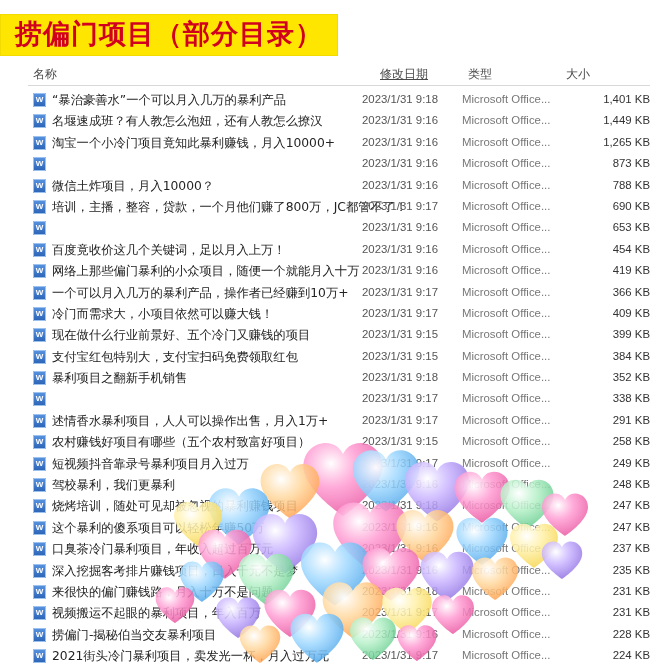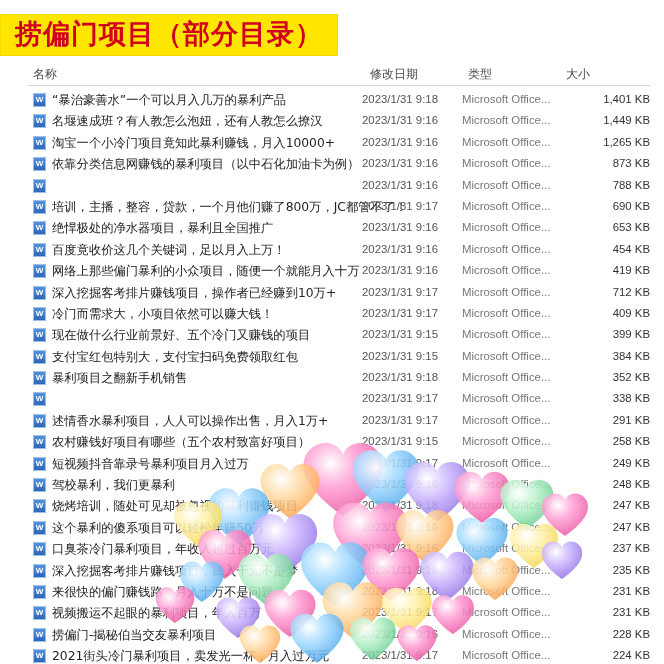--- a/index.html
+++ b/index.html
@@ -56,7 +56,7 @@
     white-space: nowrap;
   }
   .col-head .c-name { left: 33px; }
-  .col-head .c-date { left: 370px; }
+  .col-head .c-date { left: 380px; text-decoration: underline; }
   .col-head .c-type { left: 468px; }
   .col-head .c-size { left: 566px; }
   .head-rule {

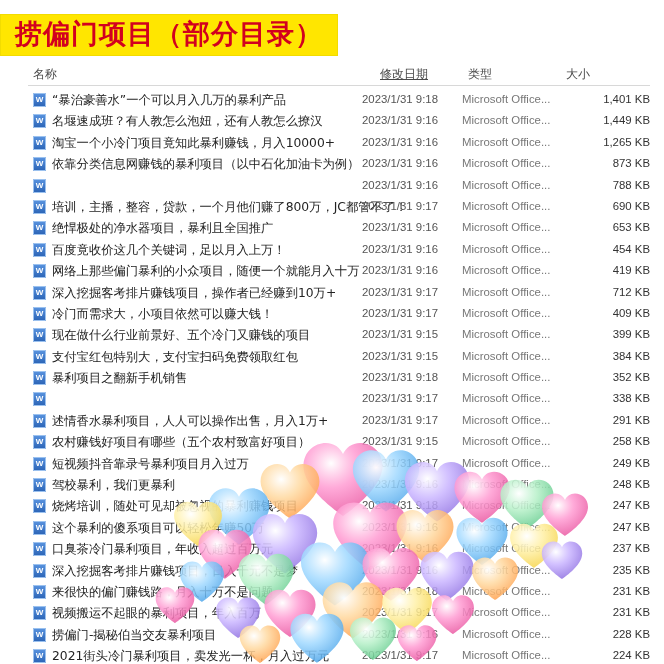--- a/index.html
+++ b/index.html
@@ -189,7 +189,6 @@
       </div>
       <div class="row">
         <div class="icon"></div>
-        <div class="nm">依靠分类信息网赚钱的暴利项目（以中石化加油卡为例）</div>
         <div class="dt">2023/1/31 9:16</div>
         <div class="tp">Microsoft Office...</div>
         <div class="sz">873 KB</div>

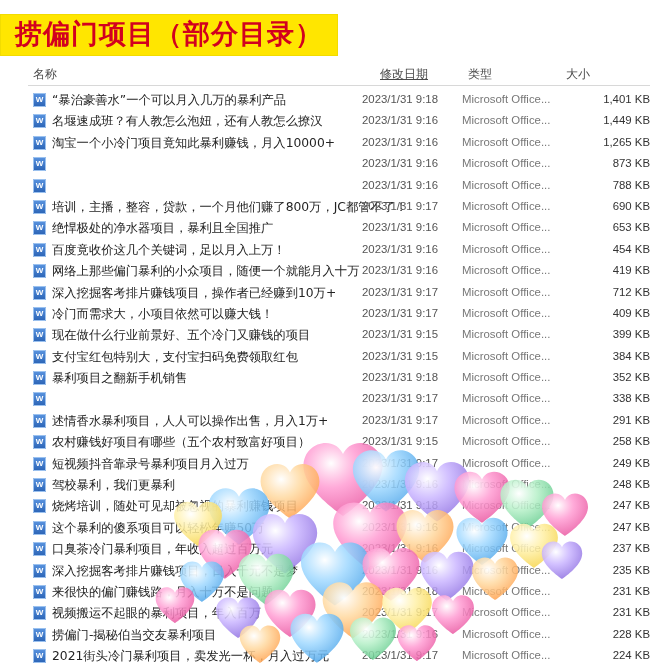--- a/index.html
+++ b/index.html
@@ -195,6 +195,7 @@
       </div>
       <div class="row">
         <div class="icon"></div>
+        <div class="nm">微信土炸项目，月入10000？</div>
         <div class="dt">2023/1/31 9:16</div>
         <div class="tp">Microsoft Office...</div>
         <div class="sz">788 KB</div>

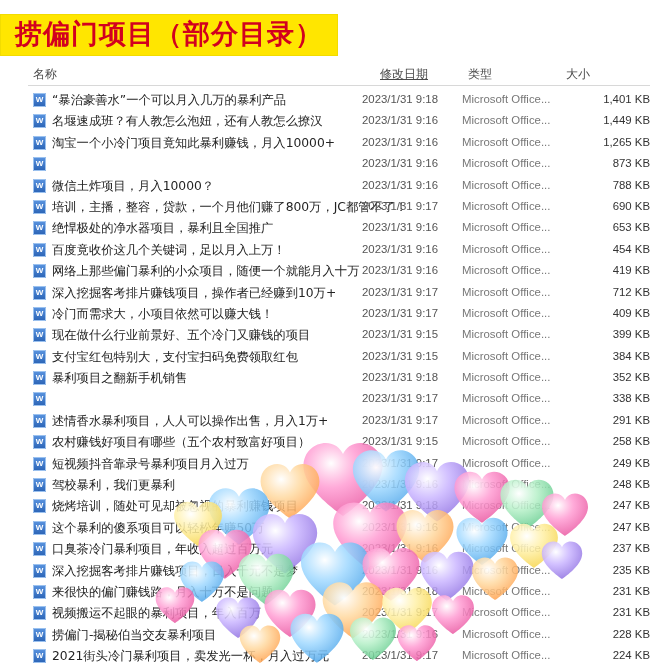--- a/index.html
+++ b/index.html
@@ -209,7 +209,6 @@
       </div>
       <div class="row">
         <div class="icon"></div>
-        <div class="nm">绝悍极处的净水器项目，暴利且全国推广</div>
         <div class="dt">2023/1/31 9:16</div>
         <div class="tp">Microsoft Office...</div>
         <div class="sz">653 KB</div>

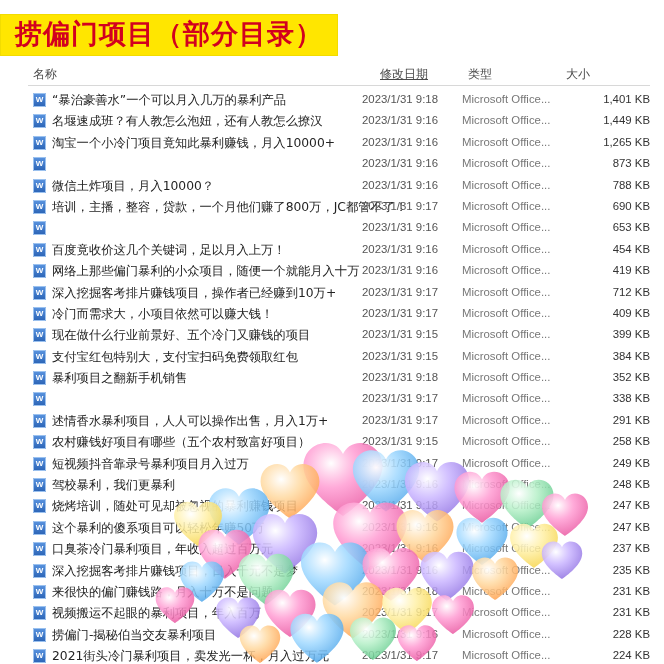--- a/index.html
+++ b/index.html
@@ -229,7 +229,7 @@
       </div>
       <div class="row">
         <div class="icon"></div>
-        <div class="nm">深入挖掘客考排片赚钱项目，操作者已经赚到10万+</div>
+        <div class="nm">一个可以月入几万的暴利产品，操作者已经赚到10万+</div>
         <div class="dt">2023/1/31 9:17</div>
         <div class="tp">Microsoft Office...</div>
         <div class="sz">712 KB</div>

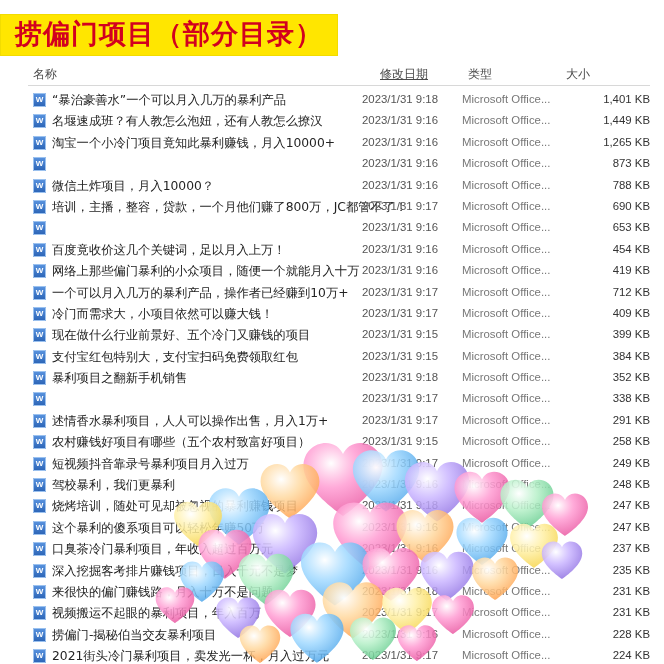--- a/index.html
+++ b/index.html
@@ -232,7 +232,7 @@
         <div class="nm">一个可以月入几万的暴利产品，操作者已经赚到10万+</div>
         <div class="dt">2023/1/31 9:17</div>
         <div class="tp">Microsoft Office...</div>
-        <div class="sz">712 KB</div>
+        <div class="sz">366 KB</div>
       </div>
       <div class="row">
         <div class="icon"></div>

